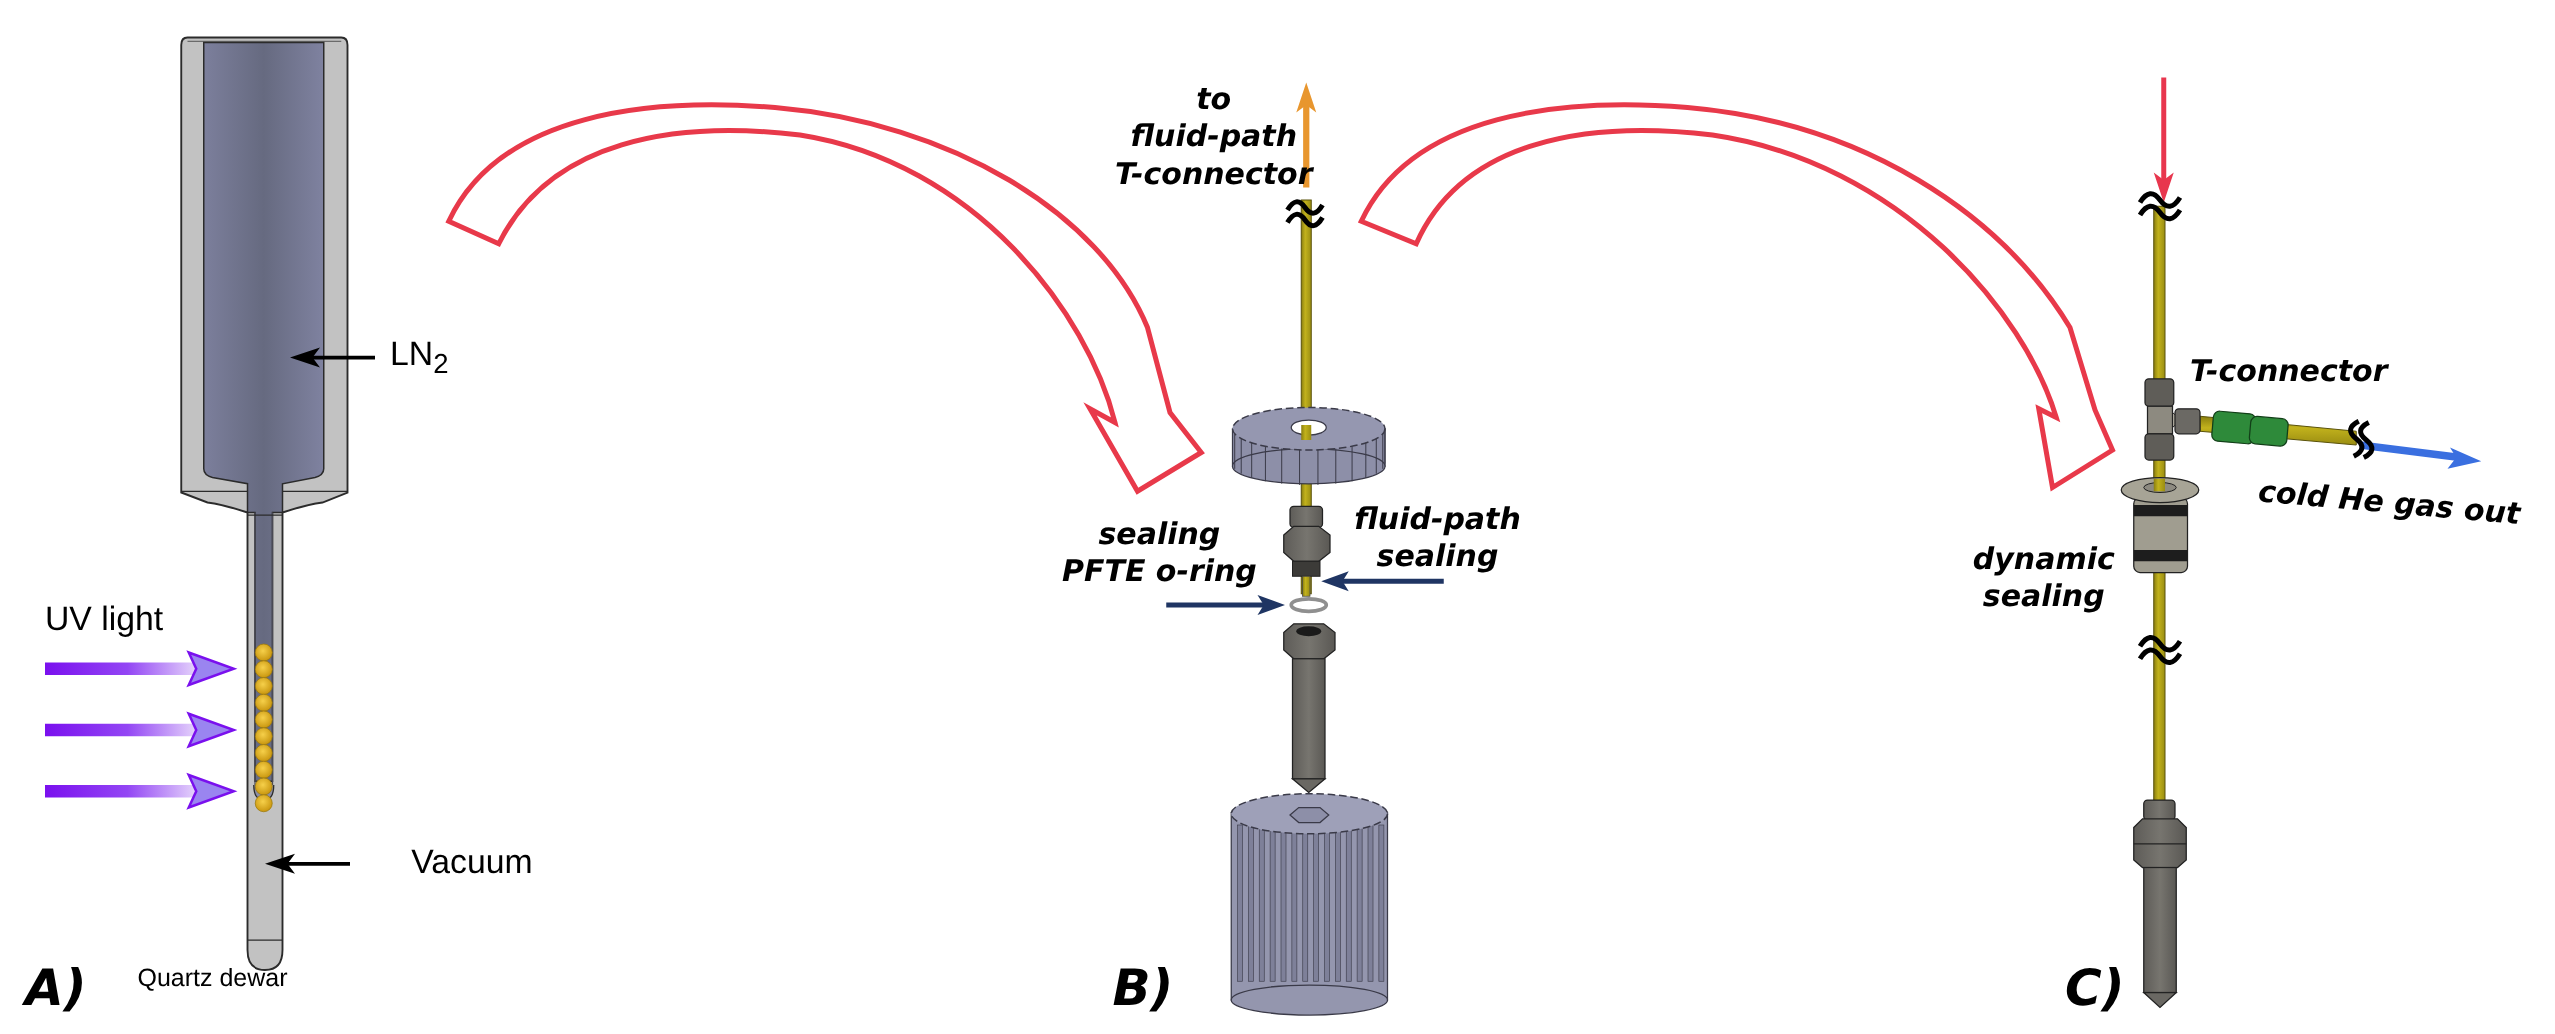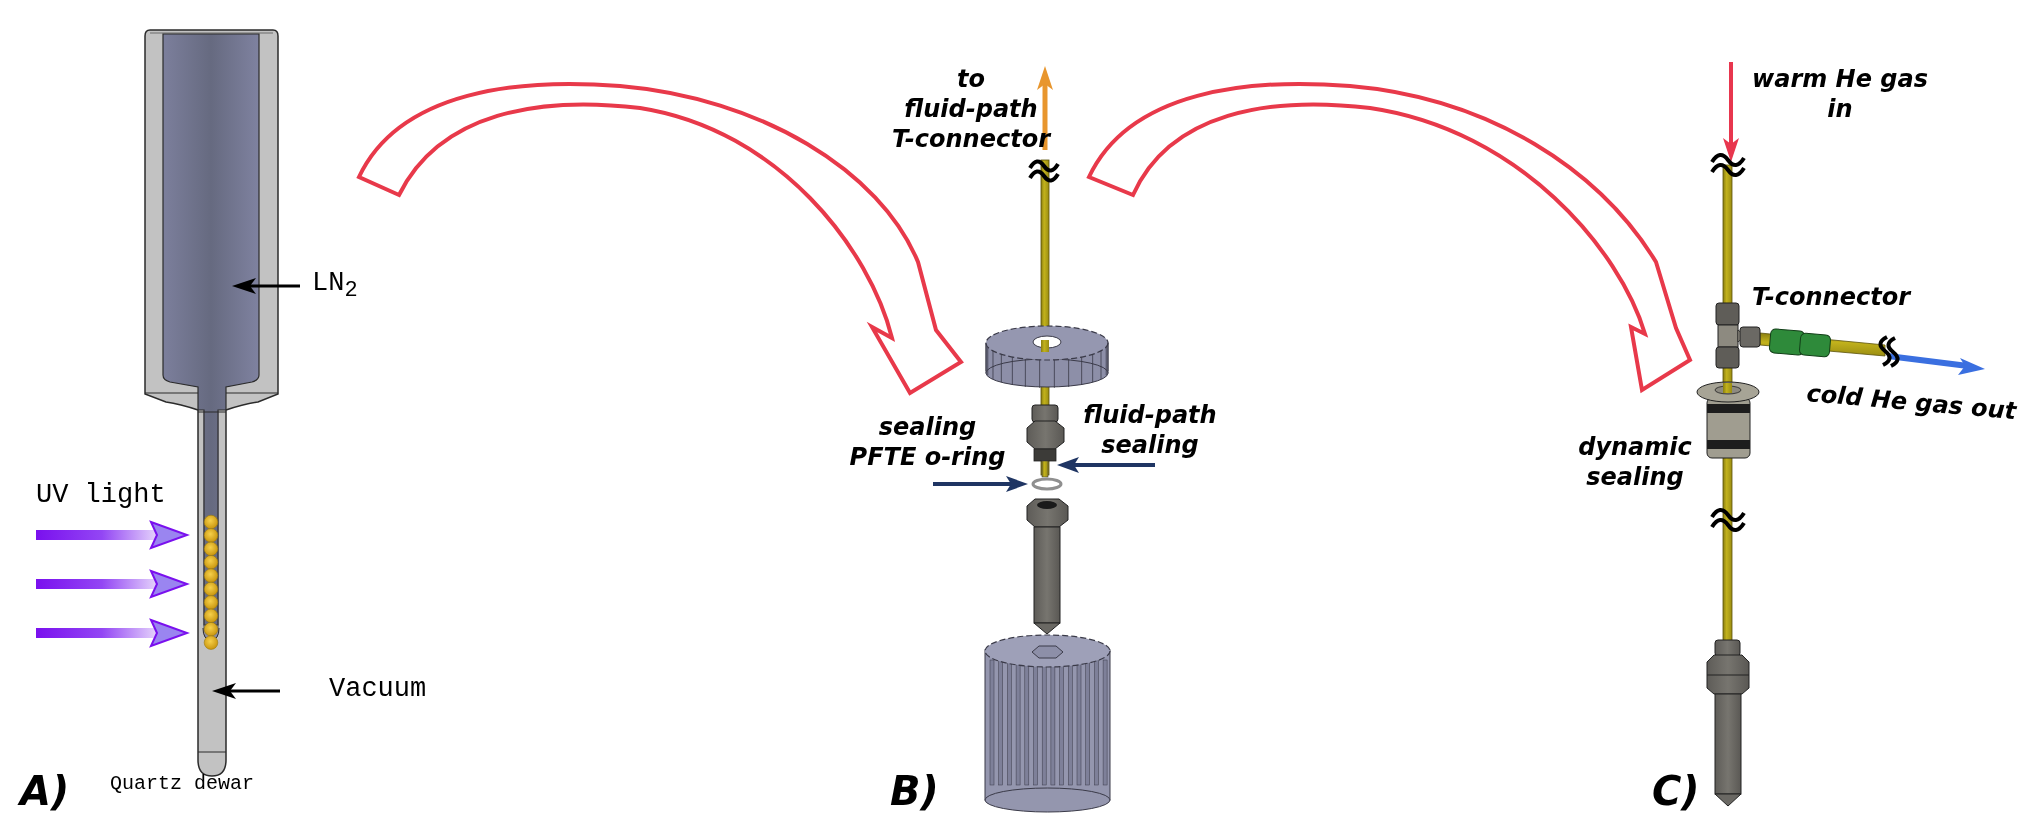--- a/index.html
+++ b/index.html
@@ -269,10 +269,6 @@
 </div>
 <div class="lbl panel" style="left:890px;top:768px;">B)</div>
 
-<div class="lbl ital" style="left:1745px;top:64px;width:190px;">
-  <div>warm He gas</div>
-  <div>in</div>
-</div>
 <div class="lbl ital" style="left:1752px;top:282px;">T-connector</div>
 <div class="lbl ital" style="left:1575px;top:384px;width:120px;margin-top:48px;">
   <div>dynamic</div>

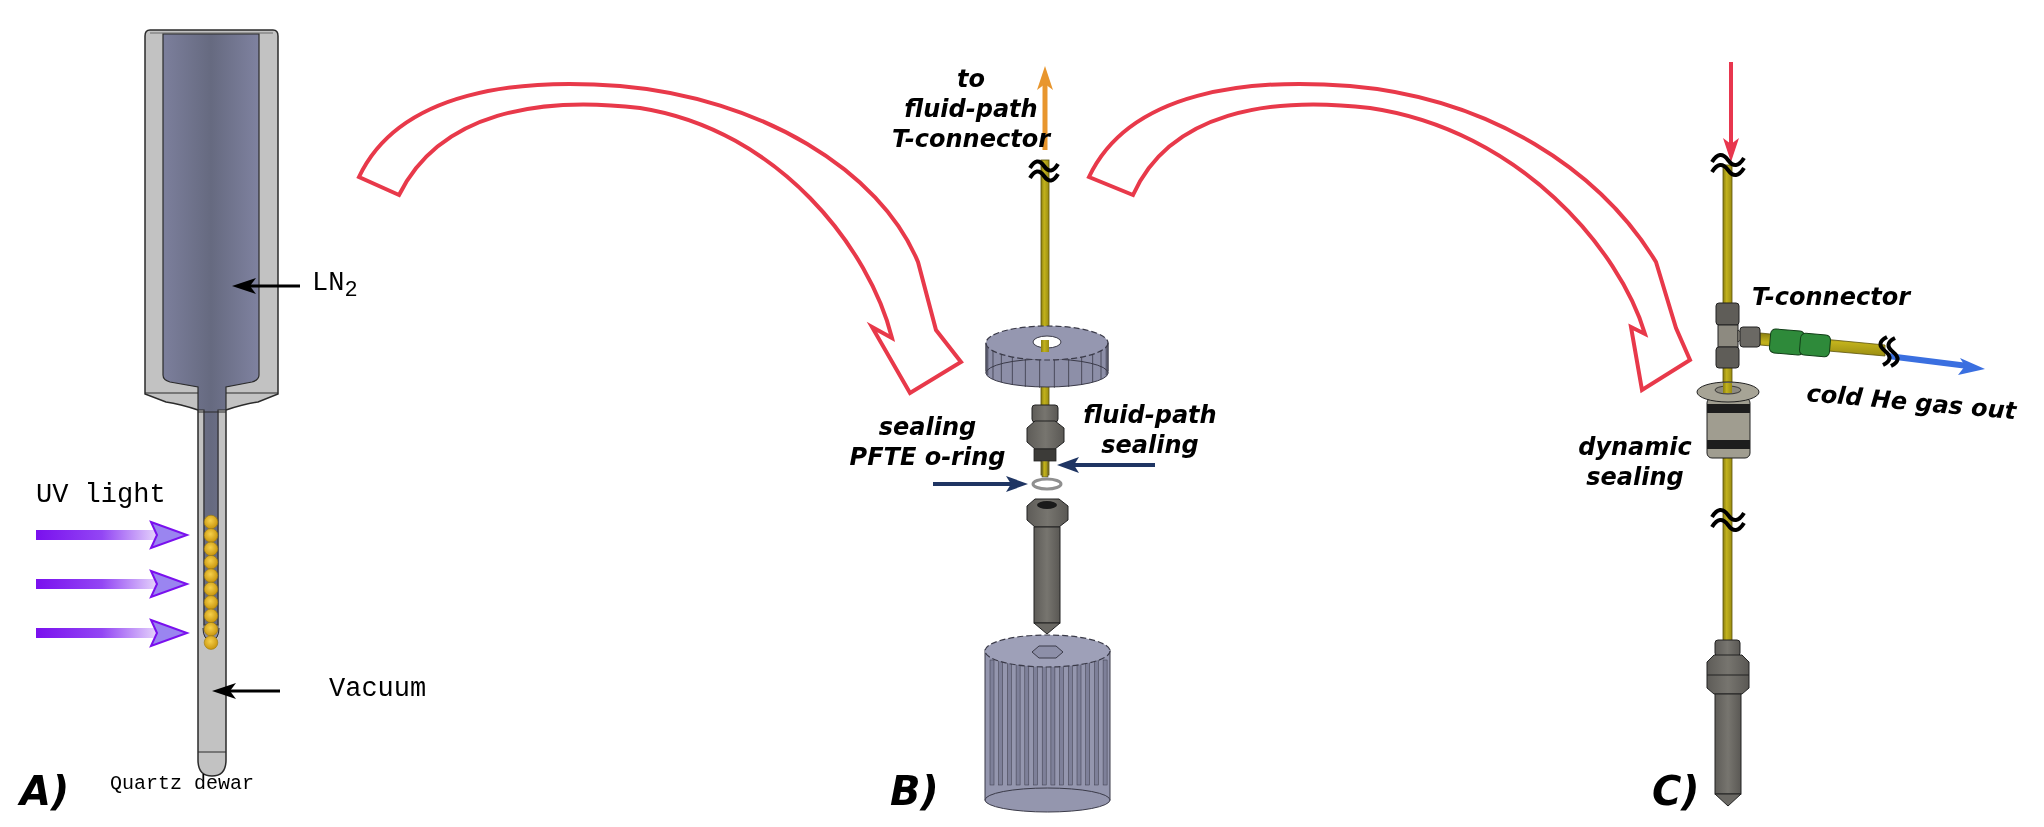--- a/index.html
+++ b/index.html
@@ -6,7 +6,7 @@
   #stage { position: relative; width: 2044px; height: 827px; overflow: hidden; background: #ffffff; }
   svg { position: absolute; left: 0; top: 0; }
   .lbl { position: absolute; white-space: nowrap; color: #000; }
-  .plain { font-family: Liberation Mono, monospace; font-size: 27px; }
+  .plain { font-family: Liberation Sans, sans-serif; font-size: 27px; }
   .ital { font-family: "DejaVu Sans", sans-serif; font-style: italic; font-weight: bold; font-size: 24px; line-height: 30px; text-align: center; }
   .red { font-family: "Liberation Sans", sans-serif; font-weight: bold; color: #e8394a; font-size: 34px; line-height: 42px; text-align: center; transform: scaleX(0.9); transform-origin: center top; }
   .panel { font-family: "DejaVu Sans", sans-serif; font-style: italic; font-weight: bold; font-size: 40px; color: #000; }

